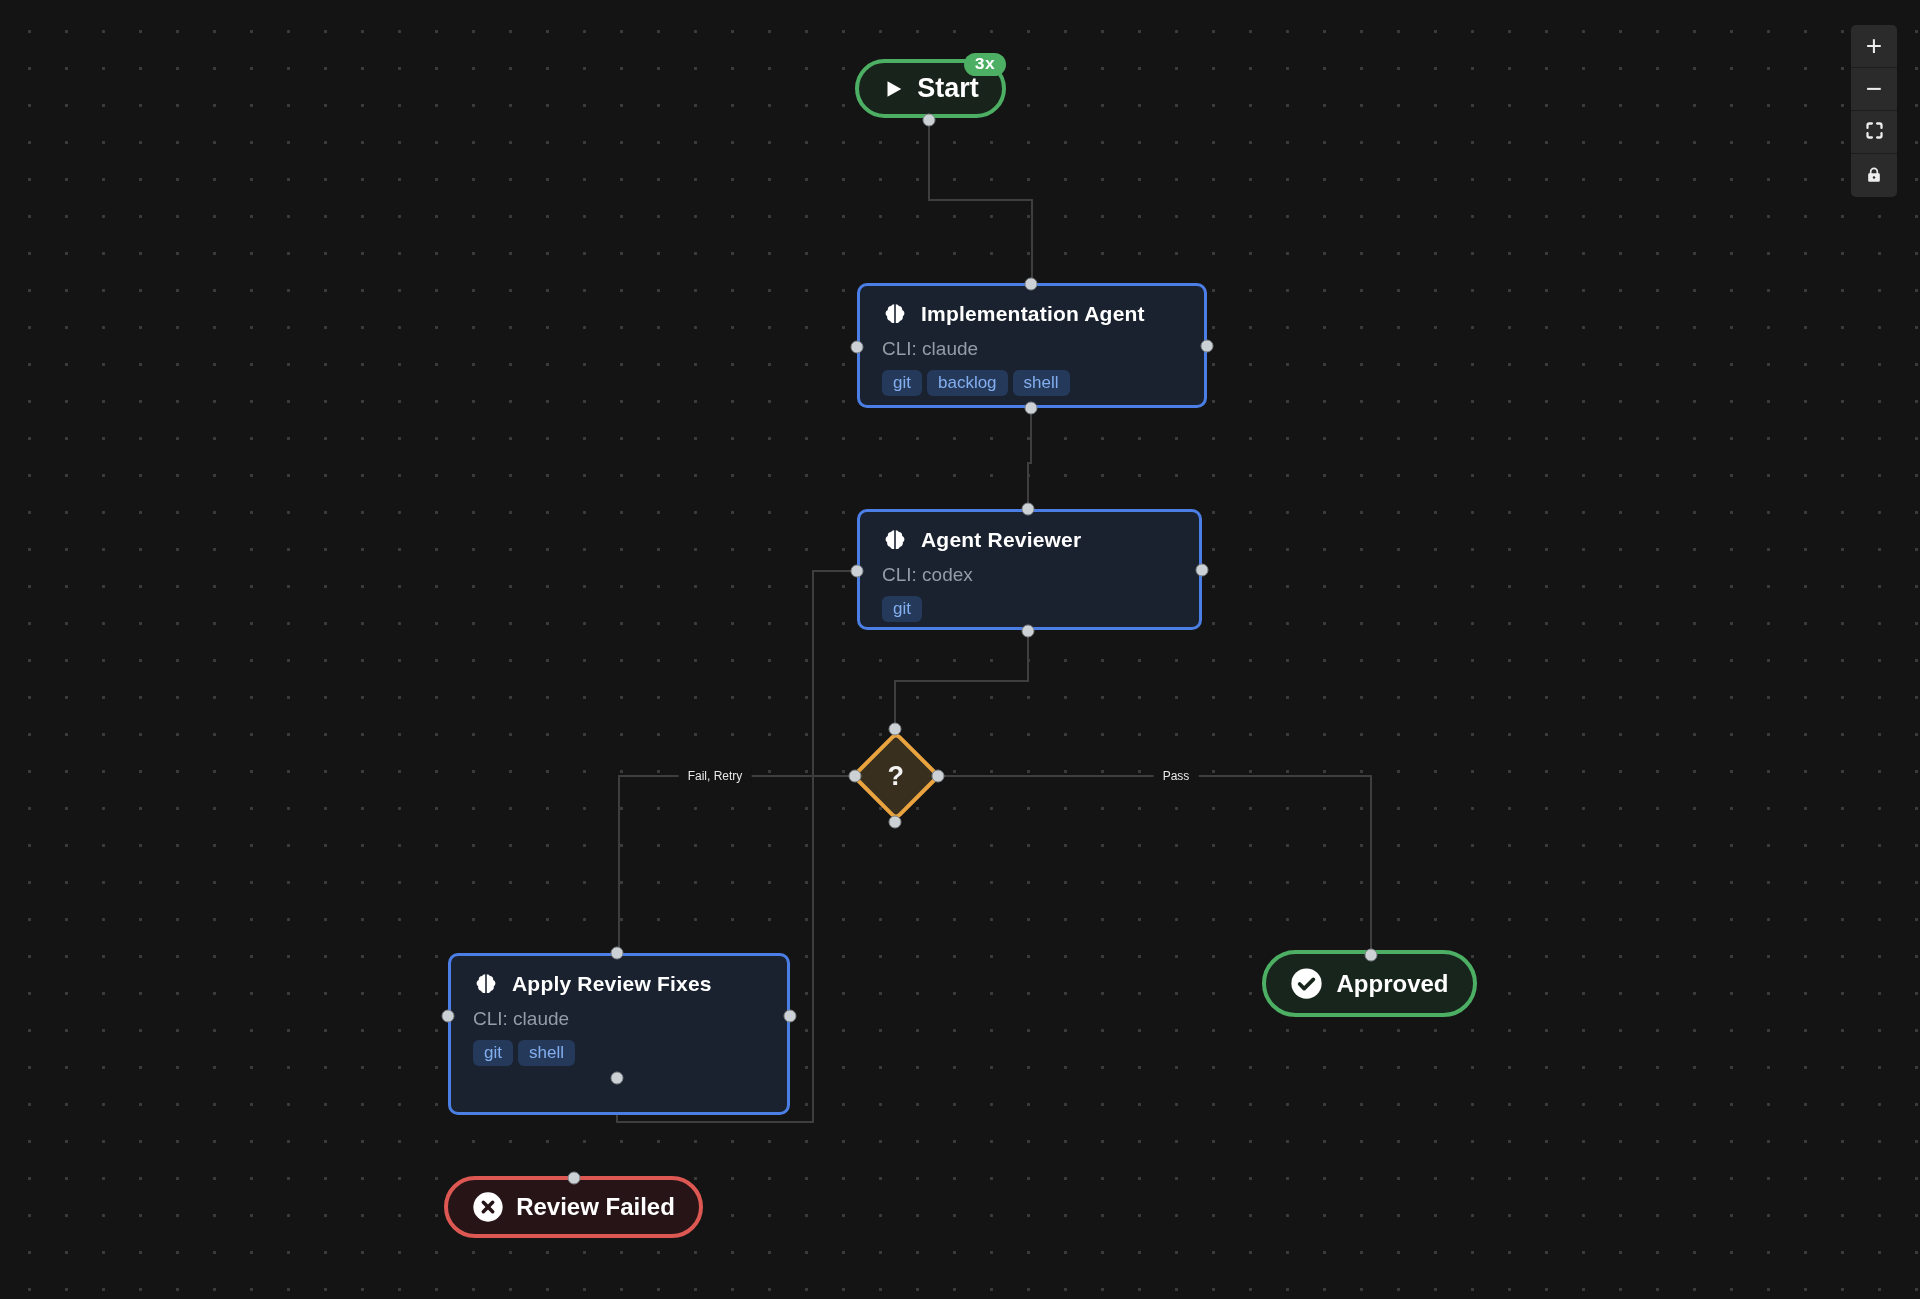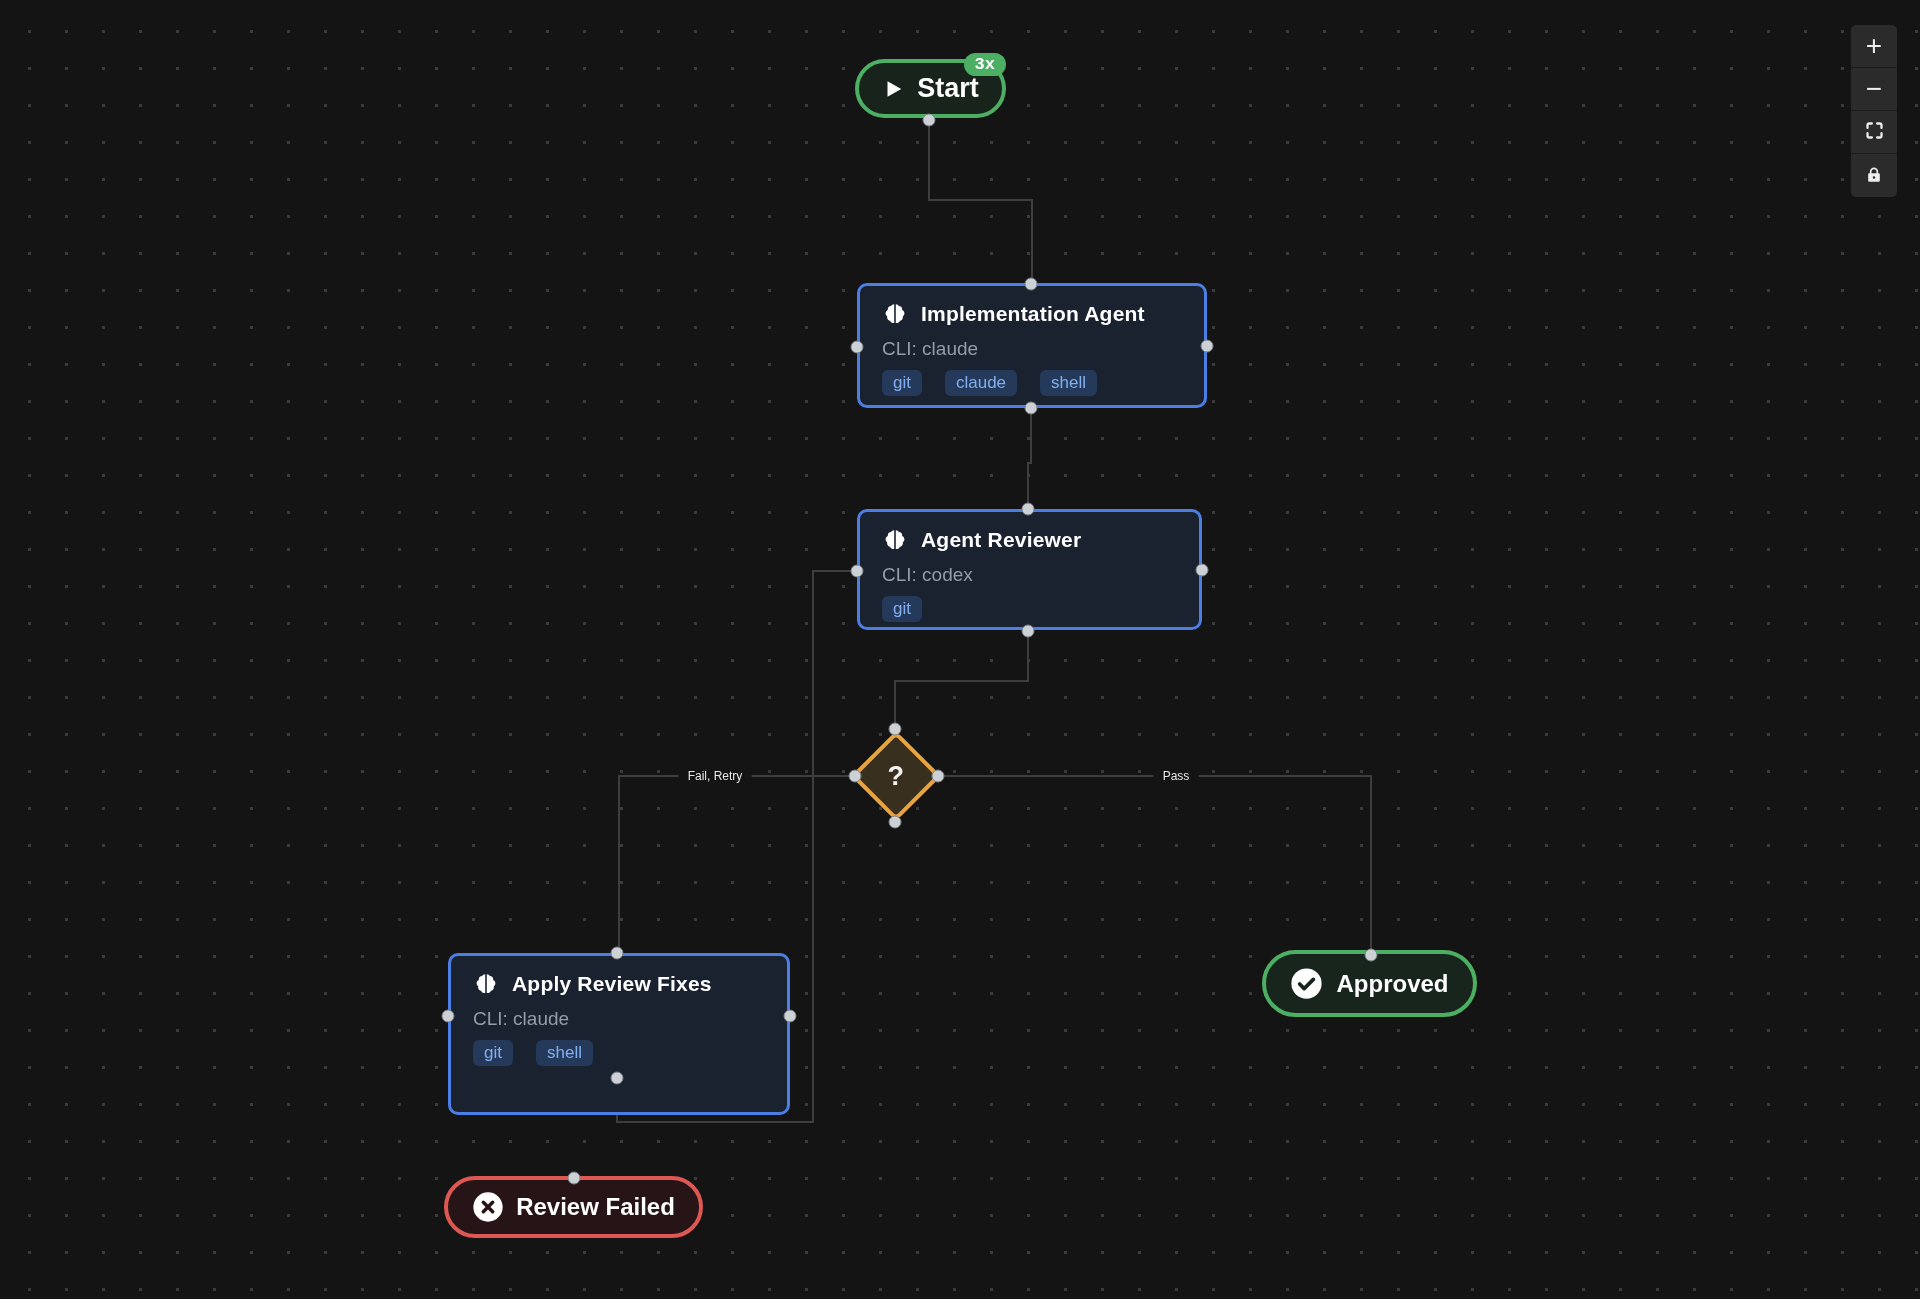--- a/index.html
+++ b/index.html
@@ -36,7 +36,7 @@
   .agent-node .title-row { display: flex; gap: 13px; }
   .agent-node .title { font-size: 21px; font-weight: bold; letter-spacing: .2px; }
   .agent-node .subtitle { margin-top: 8px; font-size: 19px; color: #949ca6; }
-  .agent-node .tags { margin-top: 10px; display: flex; gap: 23px; }
+  .agent-node .tags { margin-top: 10px; display: flex; gap: 5px; }
   .tag {
     background: #25395a; color: #83aff0;
     font-size: 17px; padding: 3px 11px; border-radius: 6px;

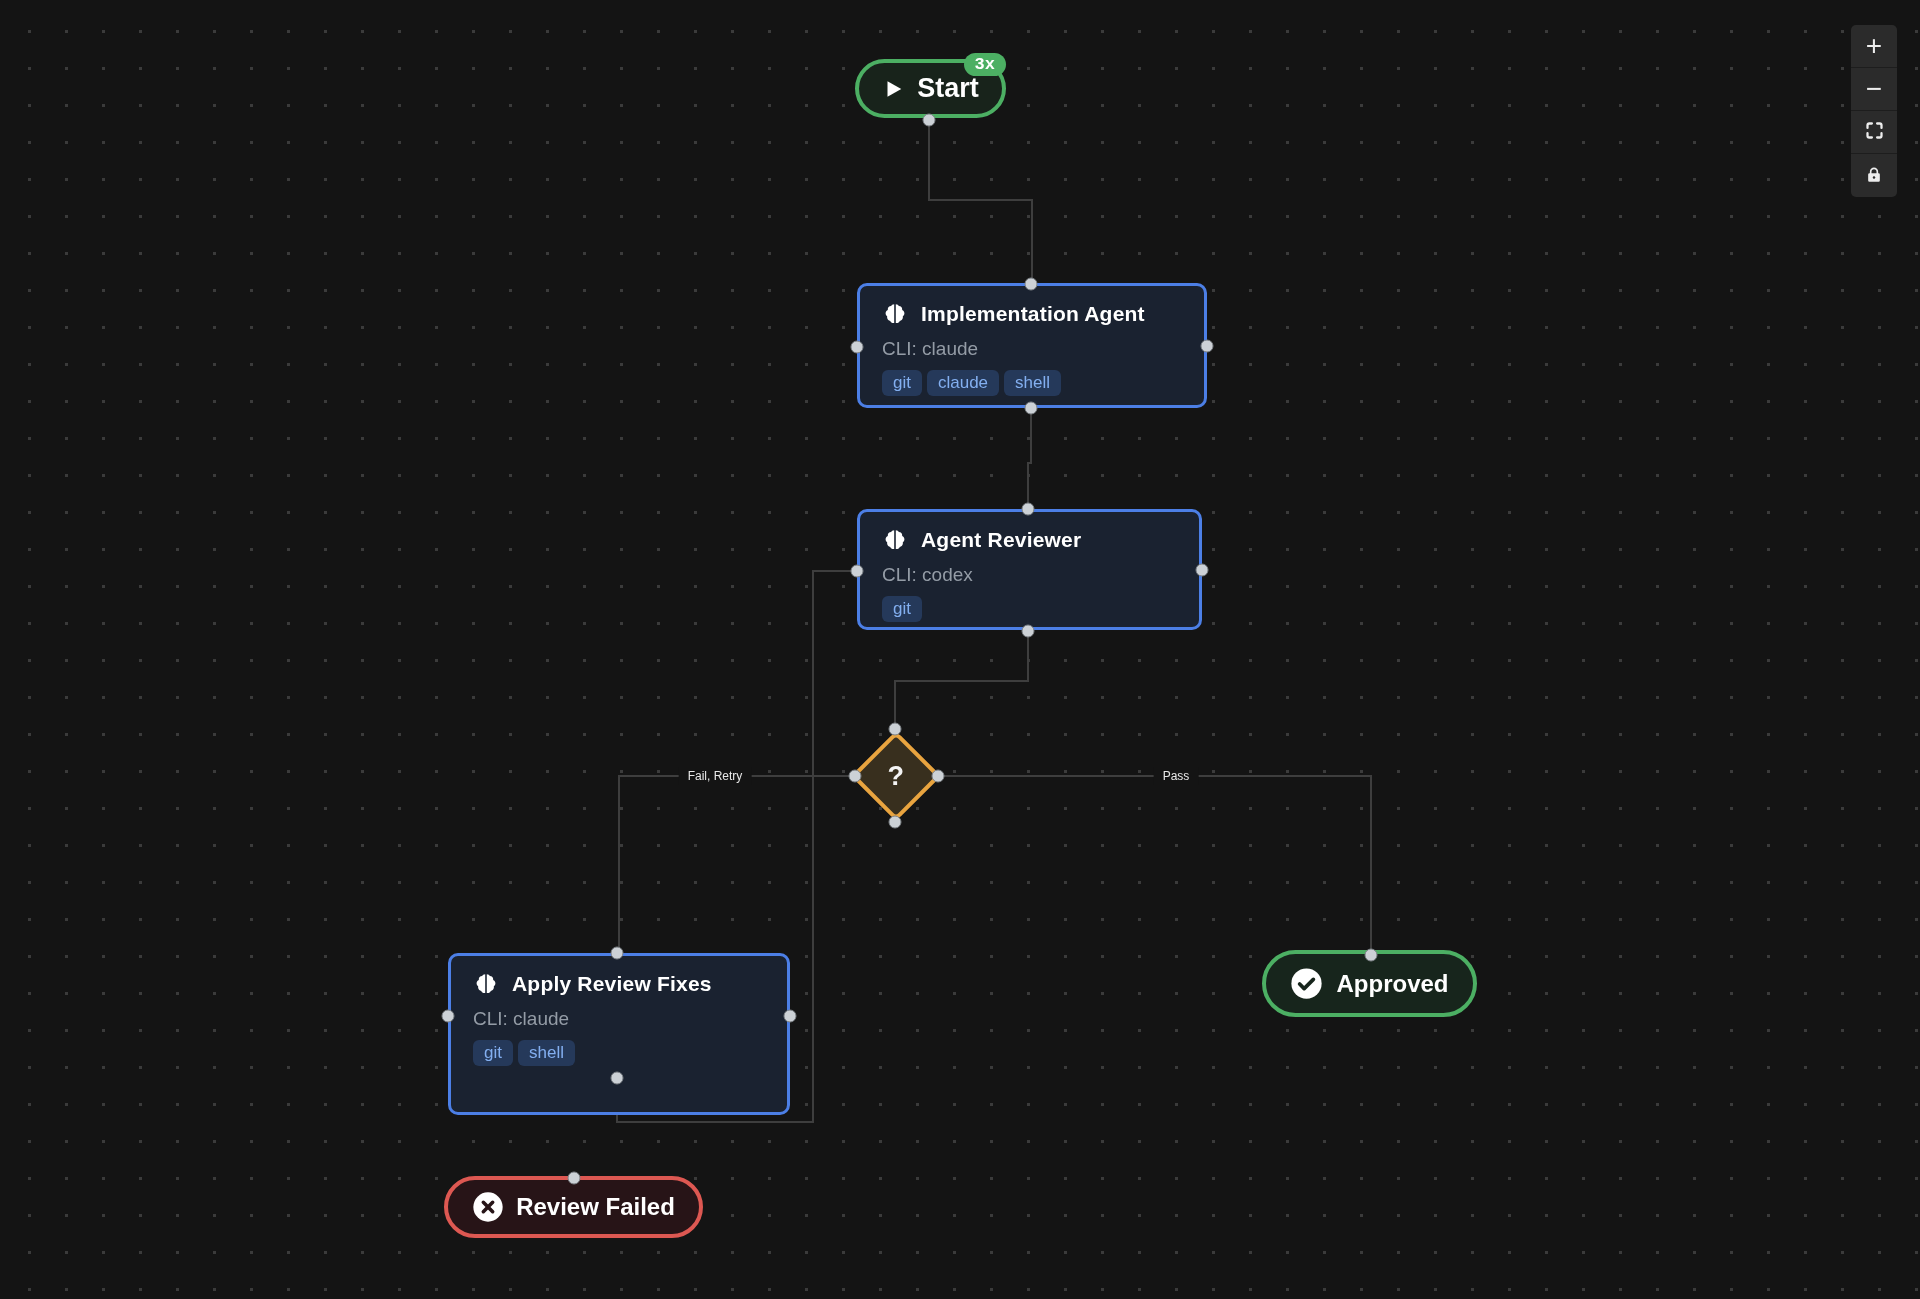--- a/index.html
+++ b/index.html
@@ -143,7 +143,7 @@
     <div class="subtitle">CLI: claude</div>
     <div class="tags">
       <span class="tag">git</span>
-      <span class="tag">claude</span>
+      <span class="tag">backlog</span>
       <span class="tag">shell</span>
     </div>
   </div>

